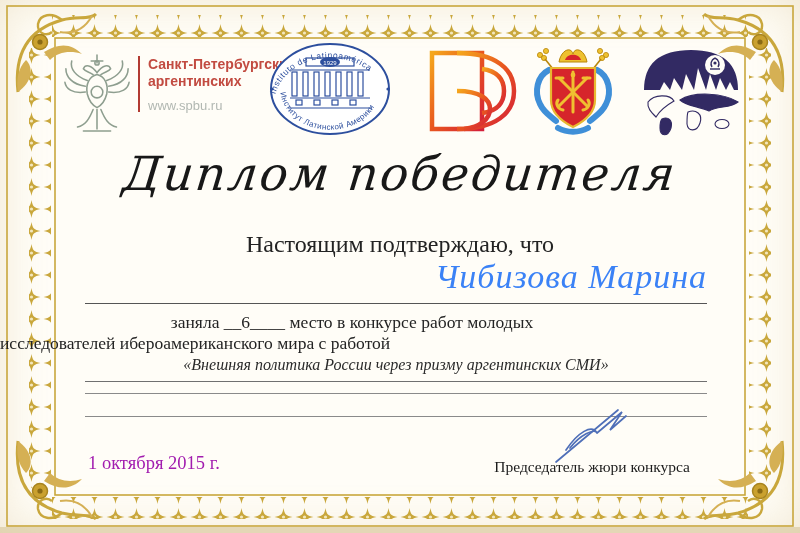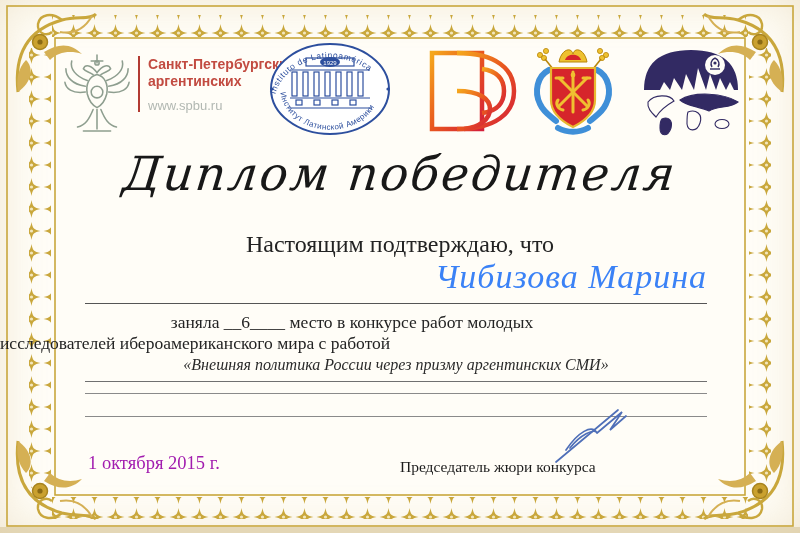--- a/index.html
+++ b/index.html
@@ -48,7 +48,7 @@
   .blank-a{left:85px;top:393px;width:622px;height:0;border-top:1px solid #8a8a8a;}
   .blank-b{left:85px;top:416px;width:622px;height:0;border-top:1px solid #8a8a8a;}
   .date{left:88px;top:453px;font-size:18.5px;color:#a21caf;}
-  .sig-label{left:400px;top:458px;width:290px;text-align:left;font-size:15.5px;color:#1c1c1c;}
+  .sig-label{left:400px;top:458px;width:290px;text-align:right;font-size:15.5px;color:#1c1c1c;}
   .signature{left:552px;top:402px;}
 </style>
 </head>

